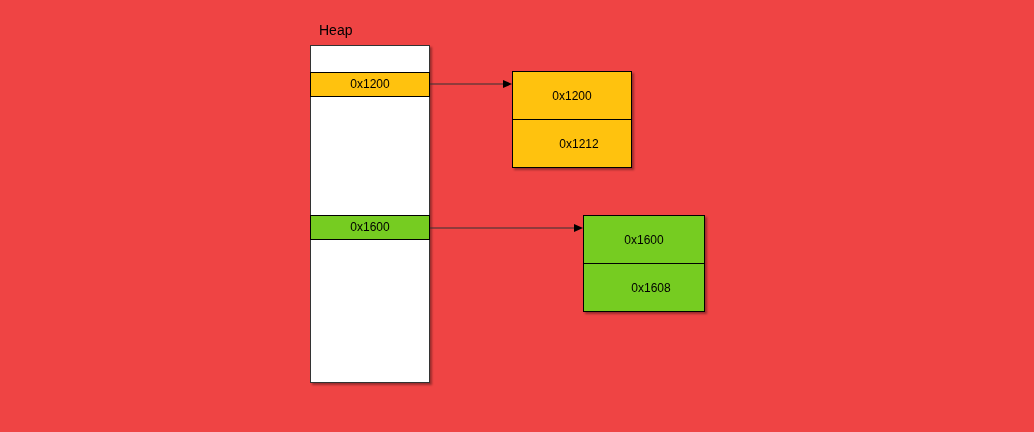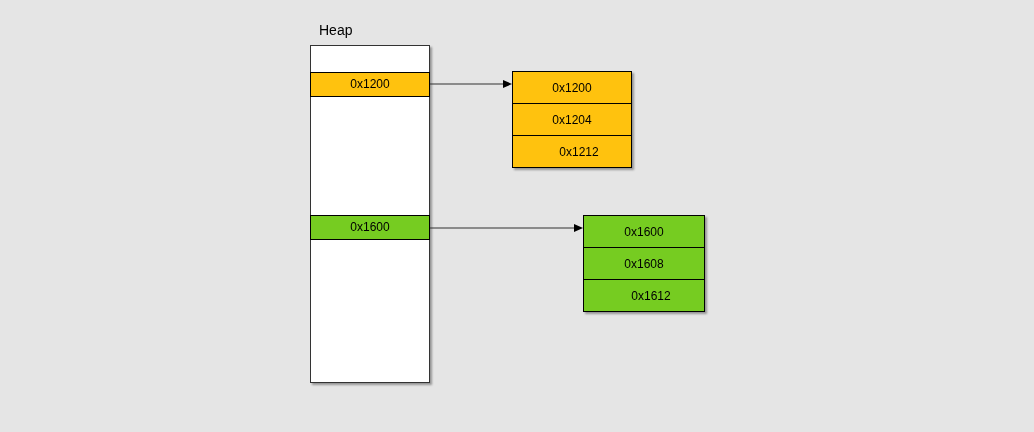--- a/index.html
+++ b/index.html
@@ -12,7 +12,7 @@
     position: relative;
     width: 1034px;
     height: 432px;
-    background: #e5e5e5;
+    background: #ef4444;
     overflow: hidden;
   }
   .heap-title {

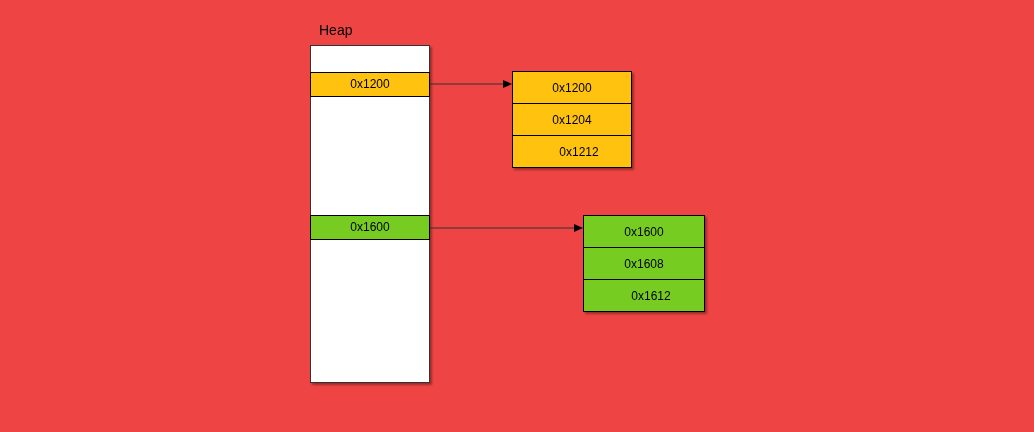--- a/index.html
+++ b/index.html
@@ -116,7 +116,6 @@
 
   <div class="mem-block orange">
     <div class="mem-row">0x1200</div>
-    <div class="mem-row">0x1204</div>
     <div class="mem-row">0x1212</div>
   </div>
 

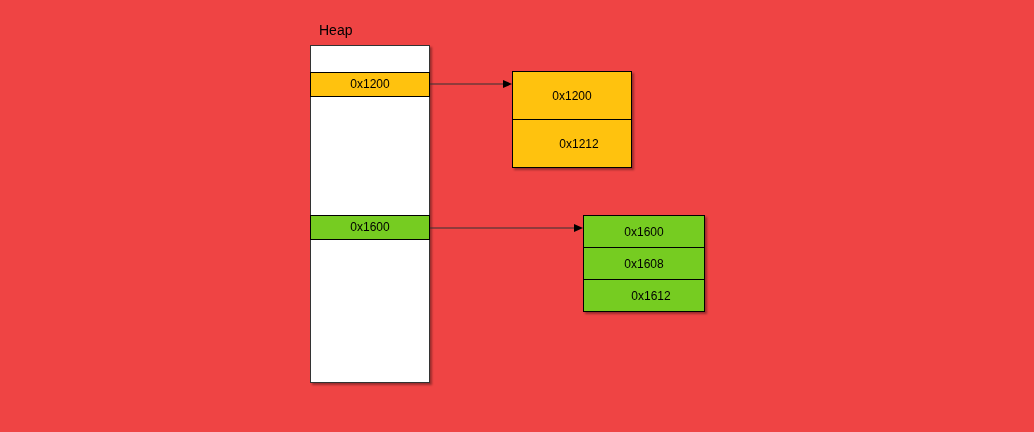--- a/index.html
+++ b/index.html
@@ -122,7 +122,6 @@
   <div class="mem-block green">
     <div class="mem-row">0x1600</div>
     <div class="mem-row">0x1608</div>
-    <div class="mem-row">0x1612</div>
   </div>
 
 </div>

